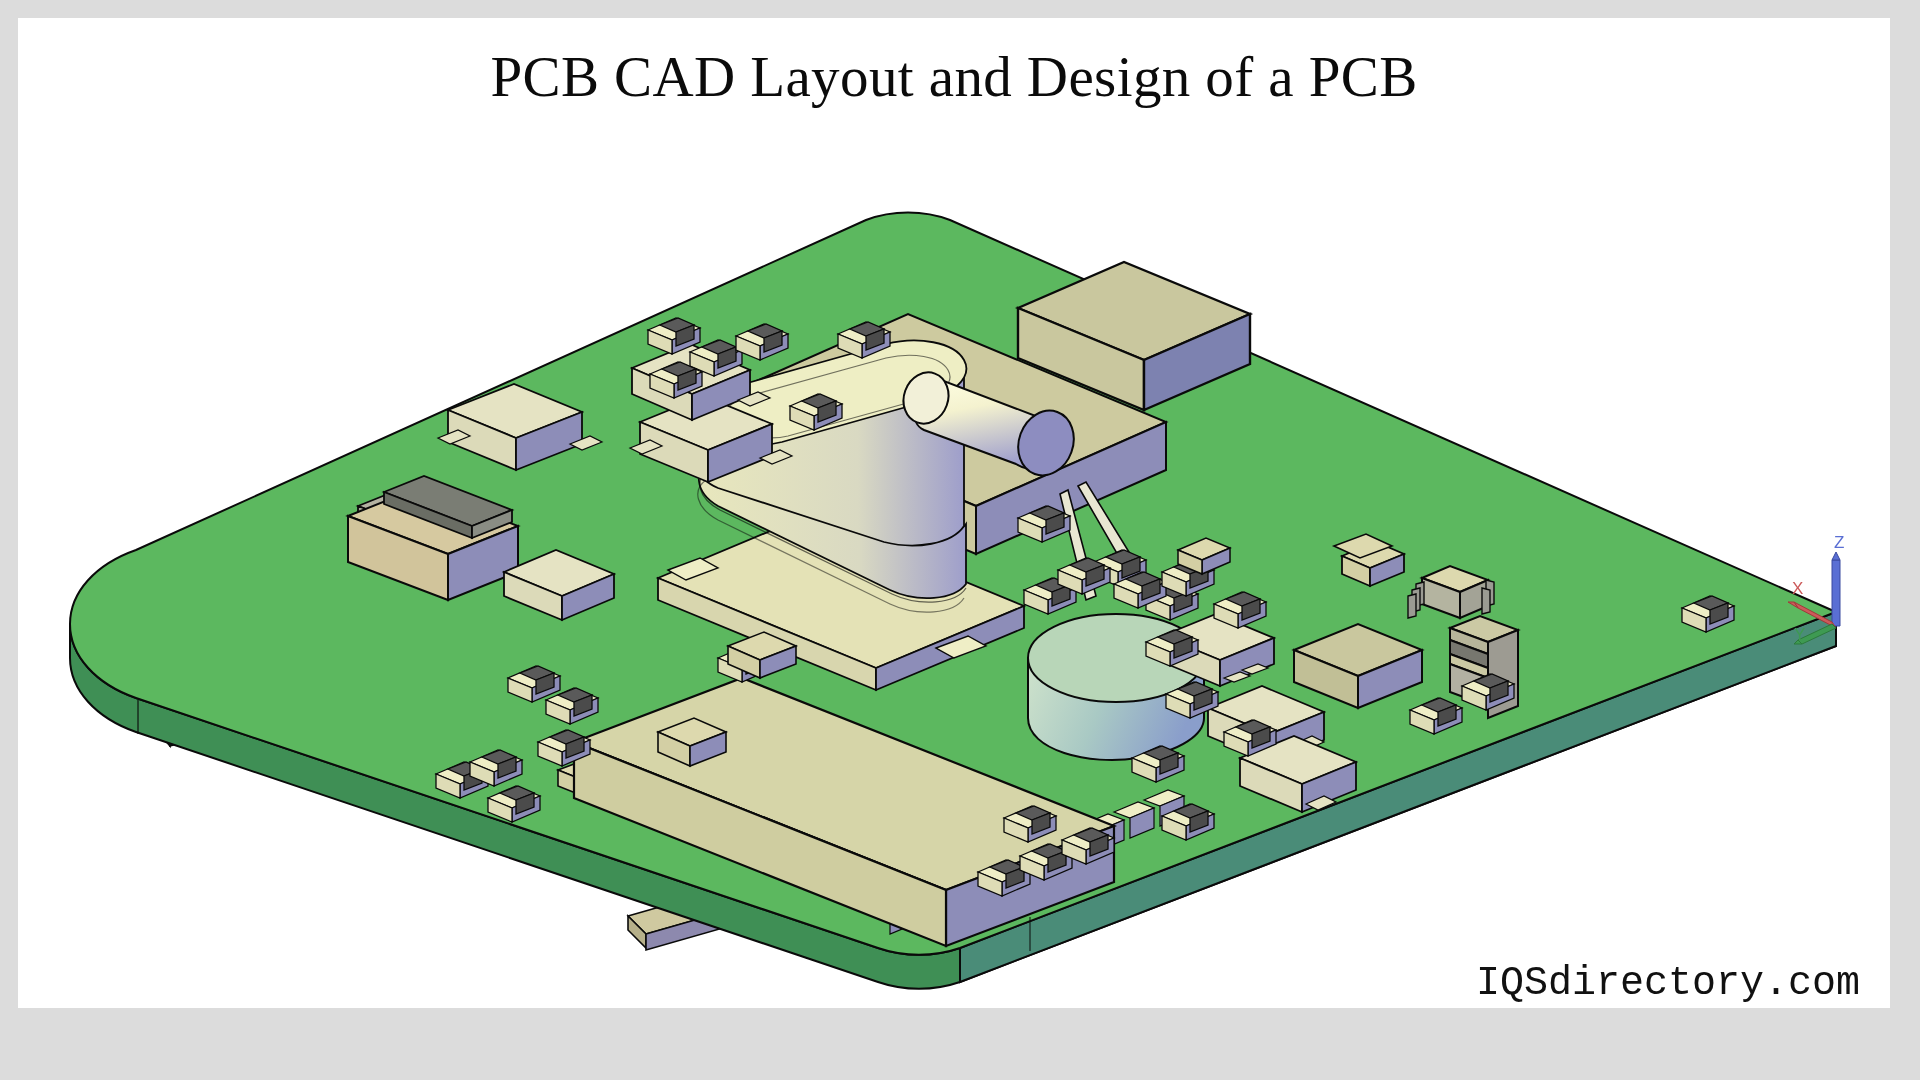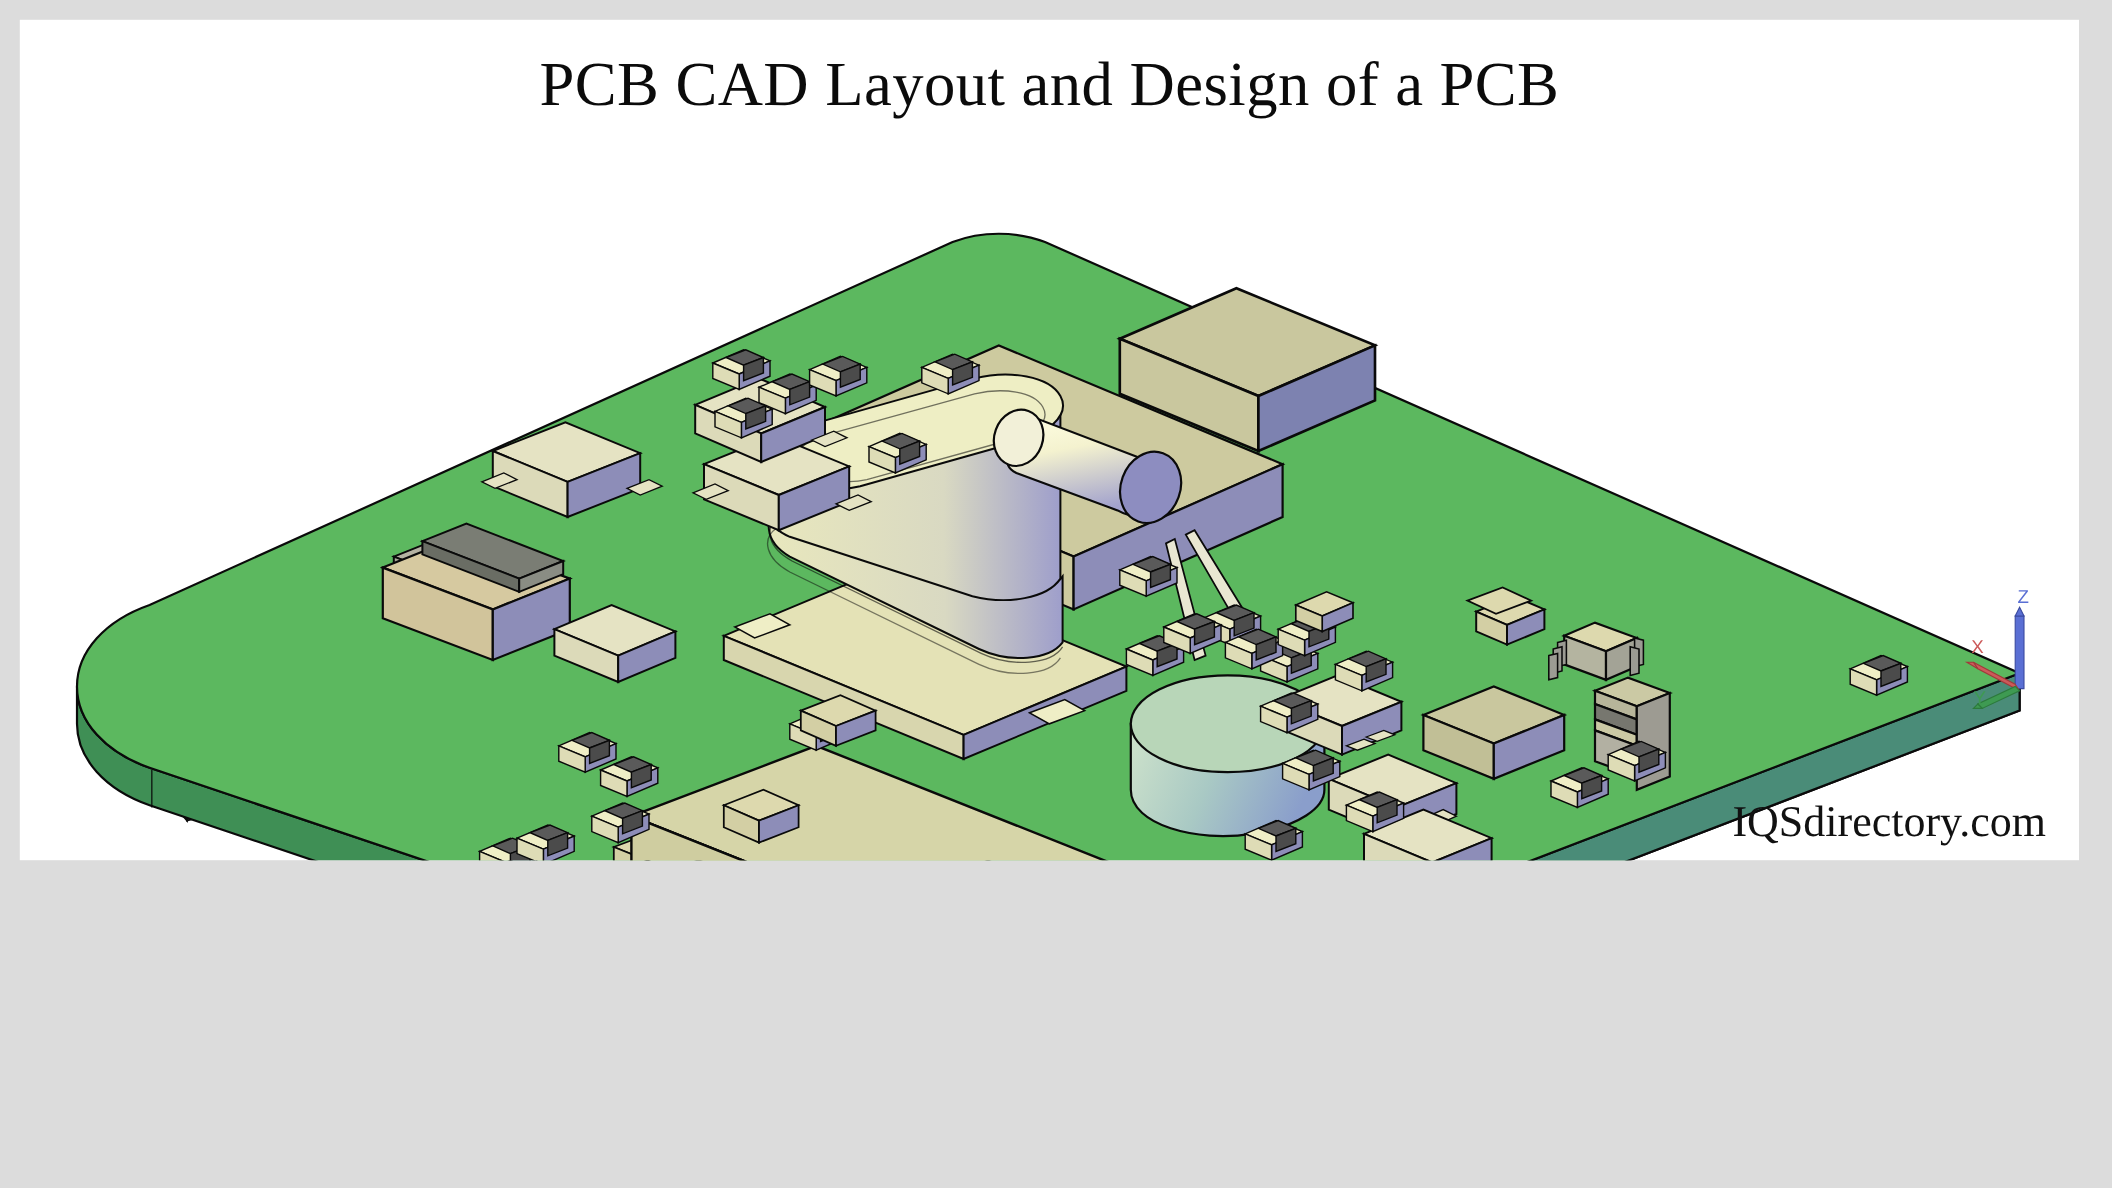--- a/index.html
+++ b/index.html
@@ -23,7 +23,7 @@
     left: 18px;
     top: 18px;
     width: 1872px;
-    height: 764px;
+    height: 990px;
     background: #ffffff;
     overflow: hidden;
   }

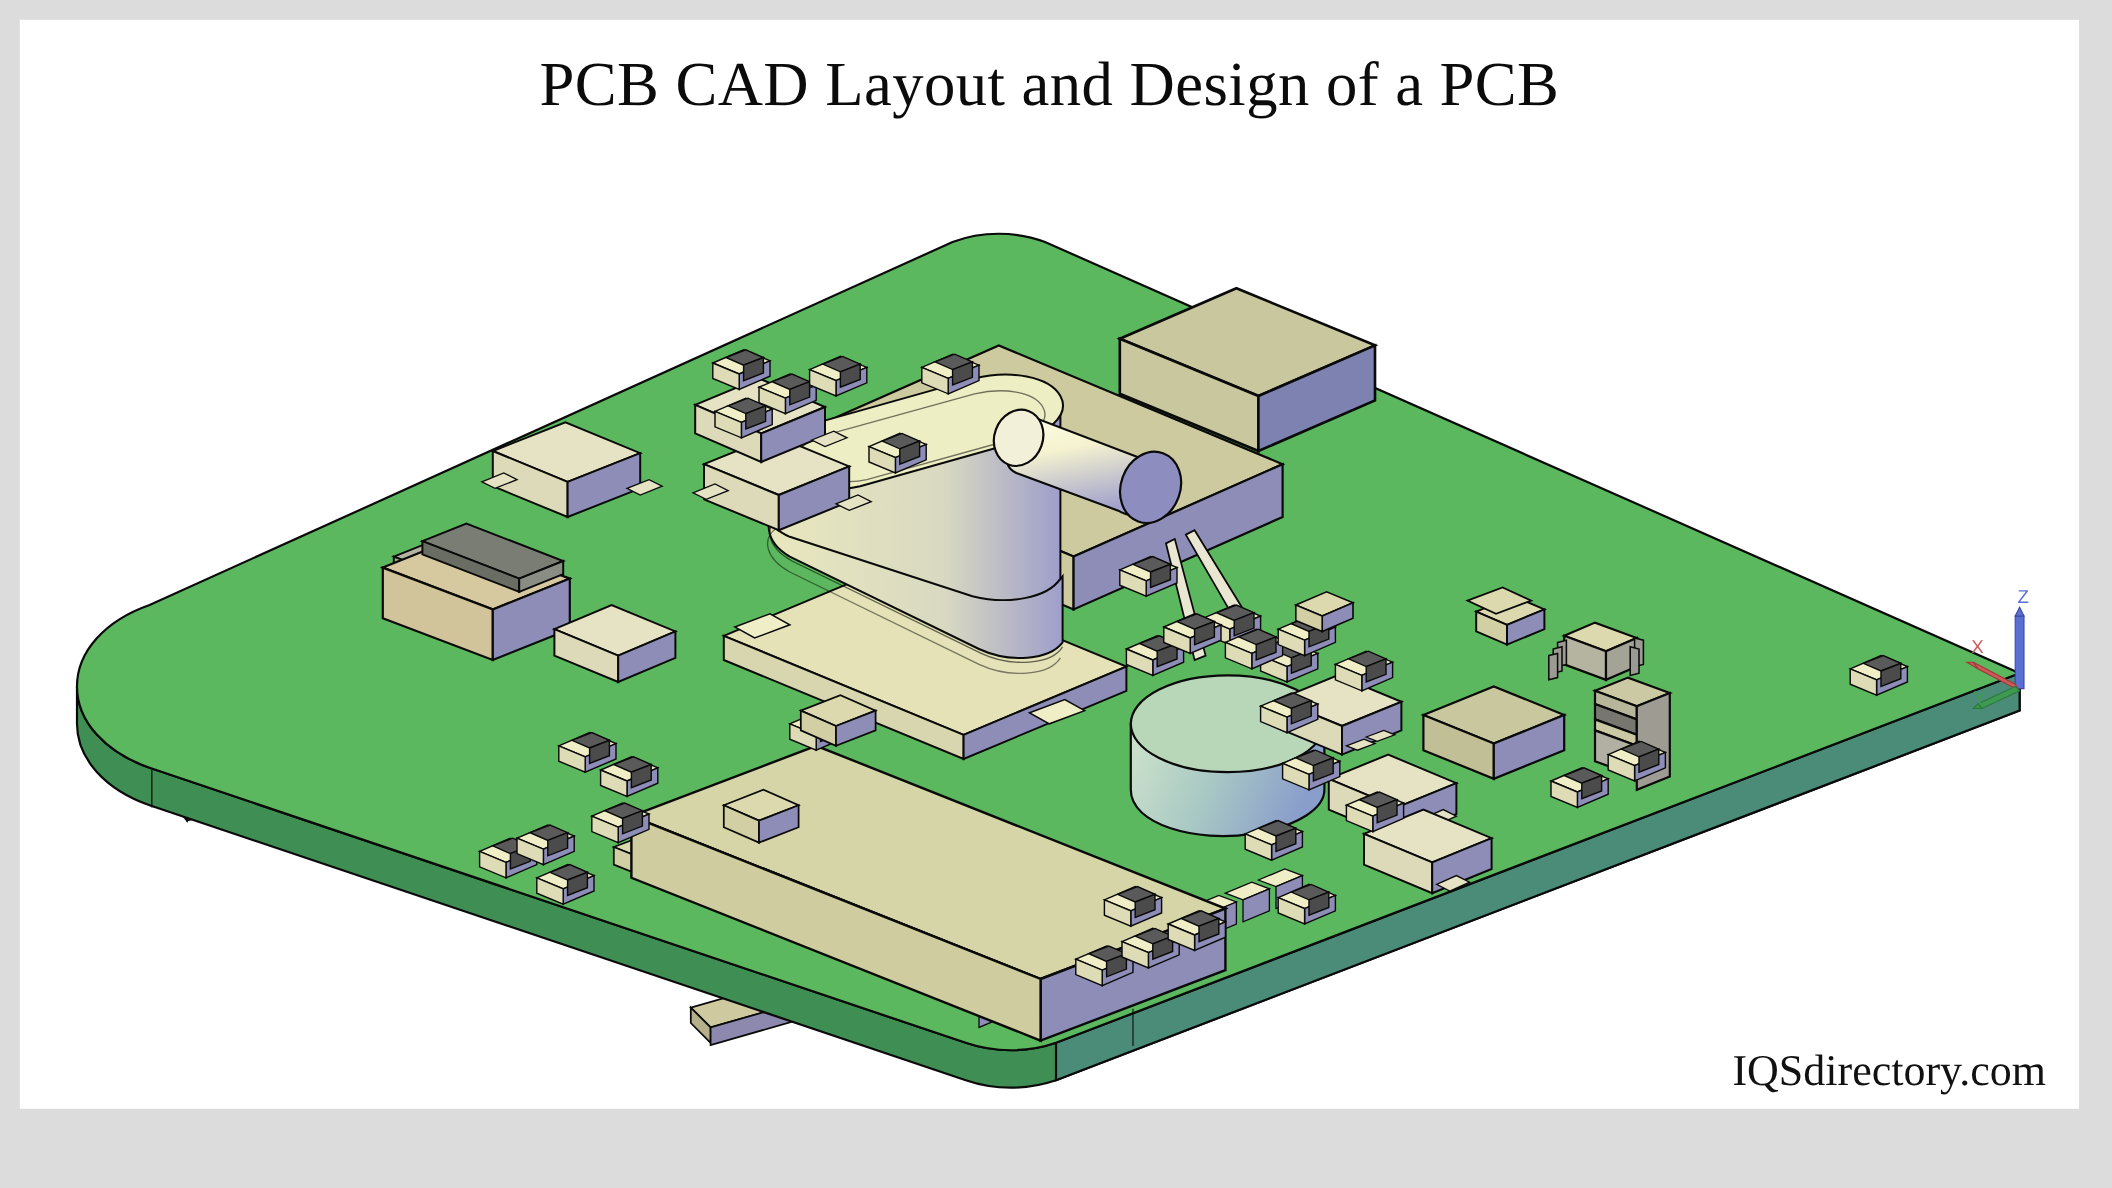--- a/index.html
+++ b/index.html
@@ -43,8 +43,8 @@
   #watermark {
     position: absolute;
     right: 30px;
-    bottom: 12px;
-    font-family: Liberation Serif, serif;
+    bottom: 2px;
+    font-family: Liberation Mono, monospace;
     font-size: 40px;
     color: #111111;
     letter-spacing: 0px;

